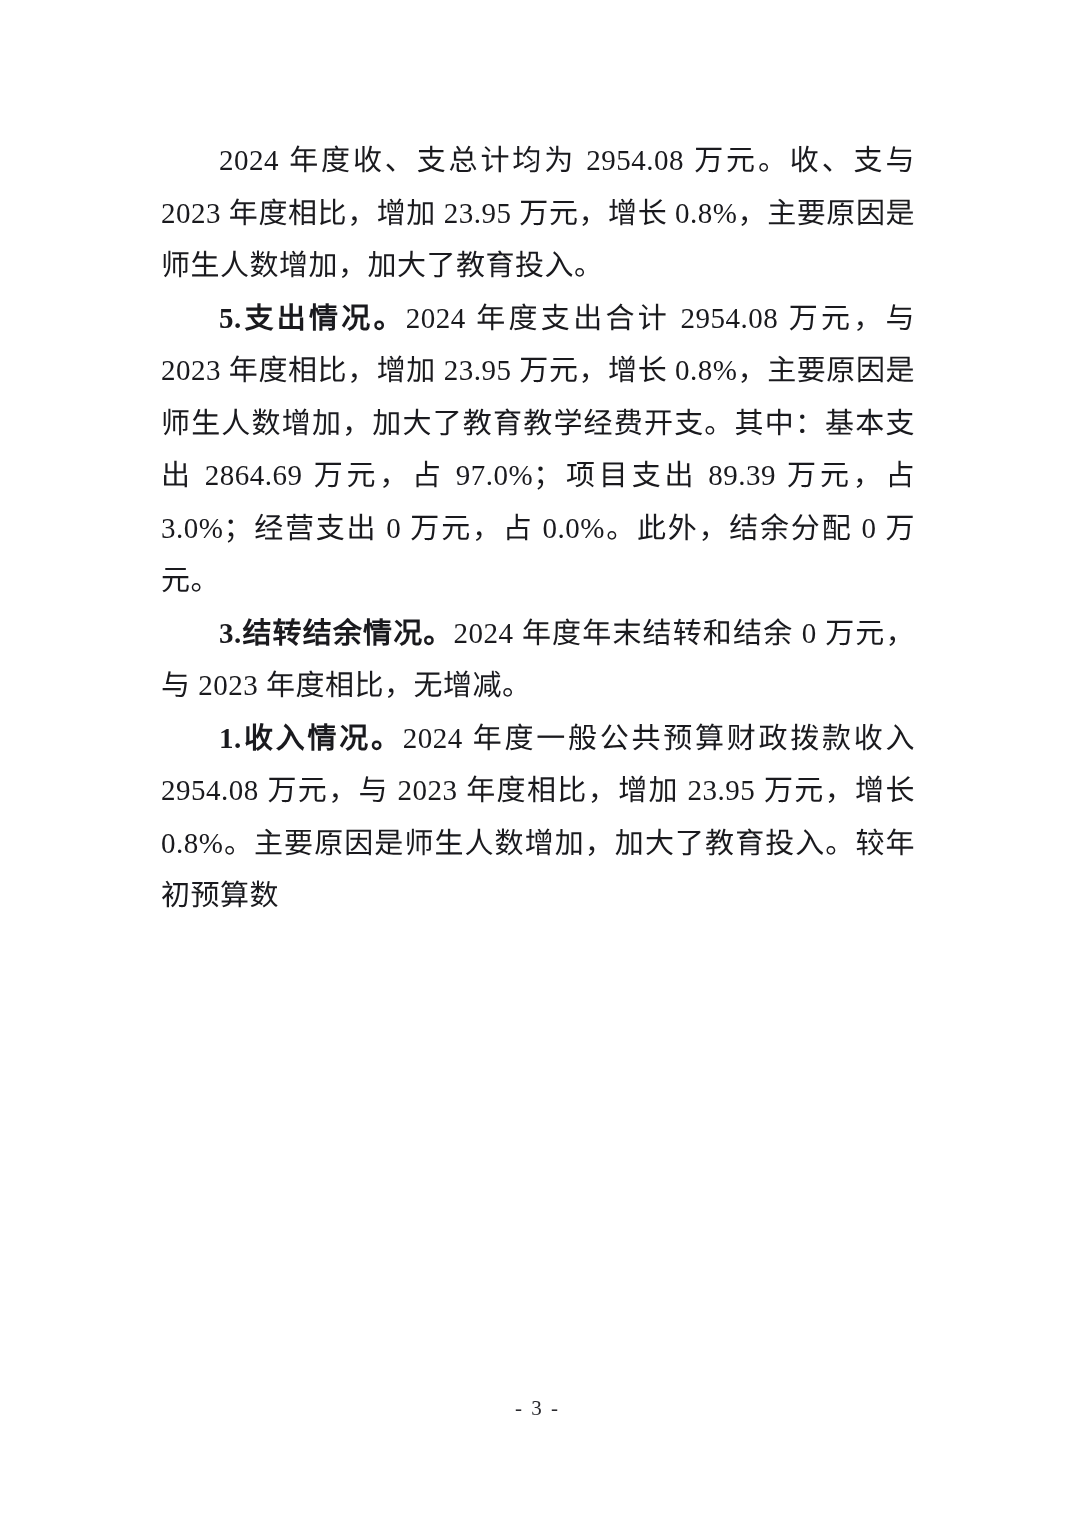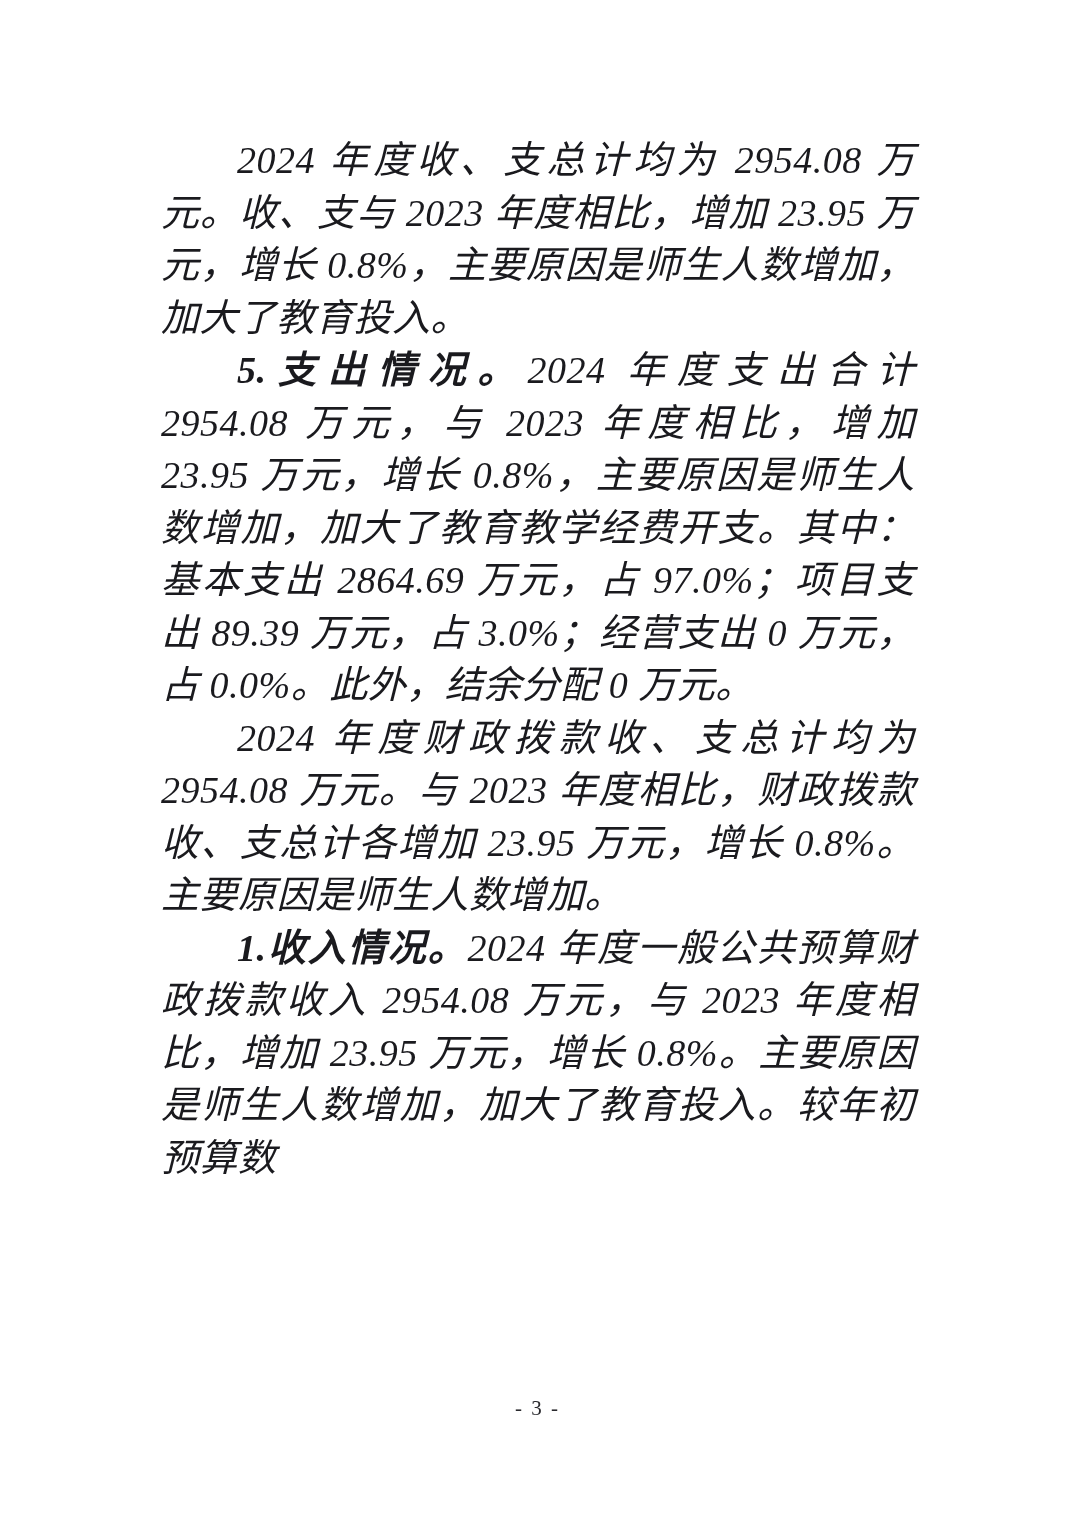--- a/index.html
+++ b/index.html
@@ -29,14 +29,13 @@
   p.para {
     margin: 0;
     padding: 0;
-    font-size: 38px;
+    font-size: 29px;
     line-height: 52.5px;
     text-align: justify;
     text-justify: inter-ideograph;
     text-indent: 2em;
     letter-spacing: 0.5px;
     word-break: break-word;
-    font-style: italic;
   }
   p.para .lead {
     font-weight: 700;

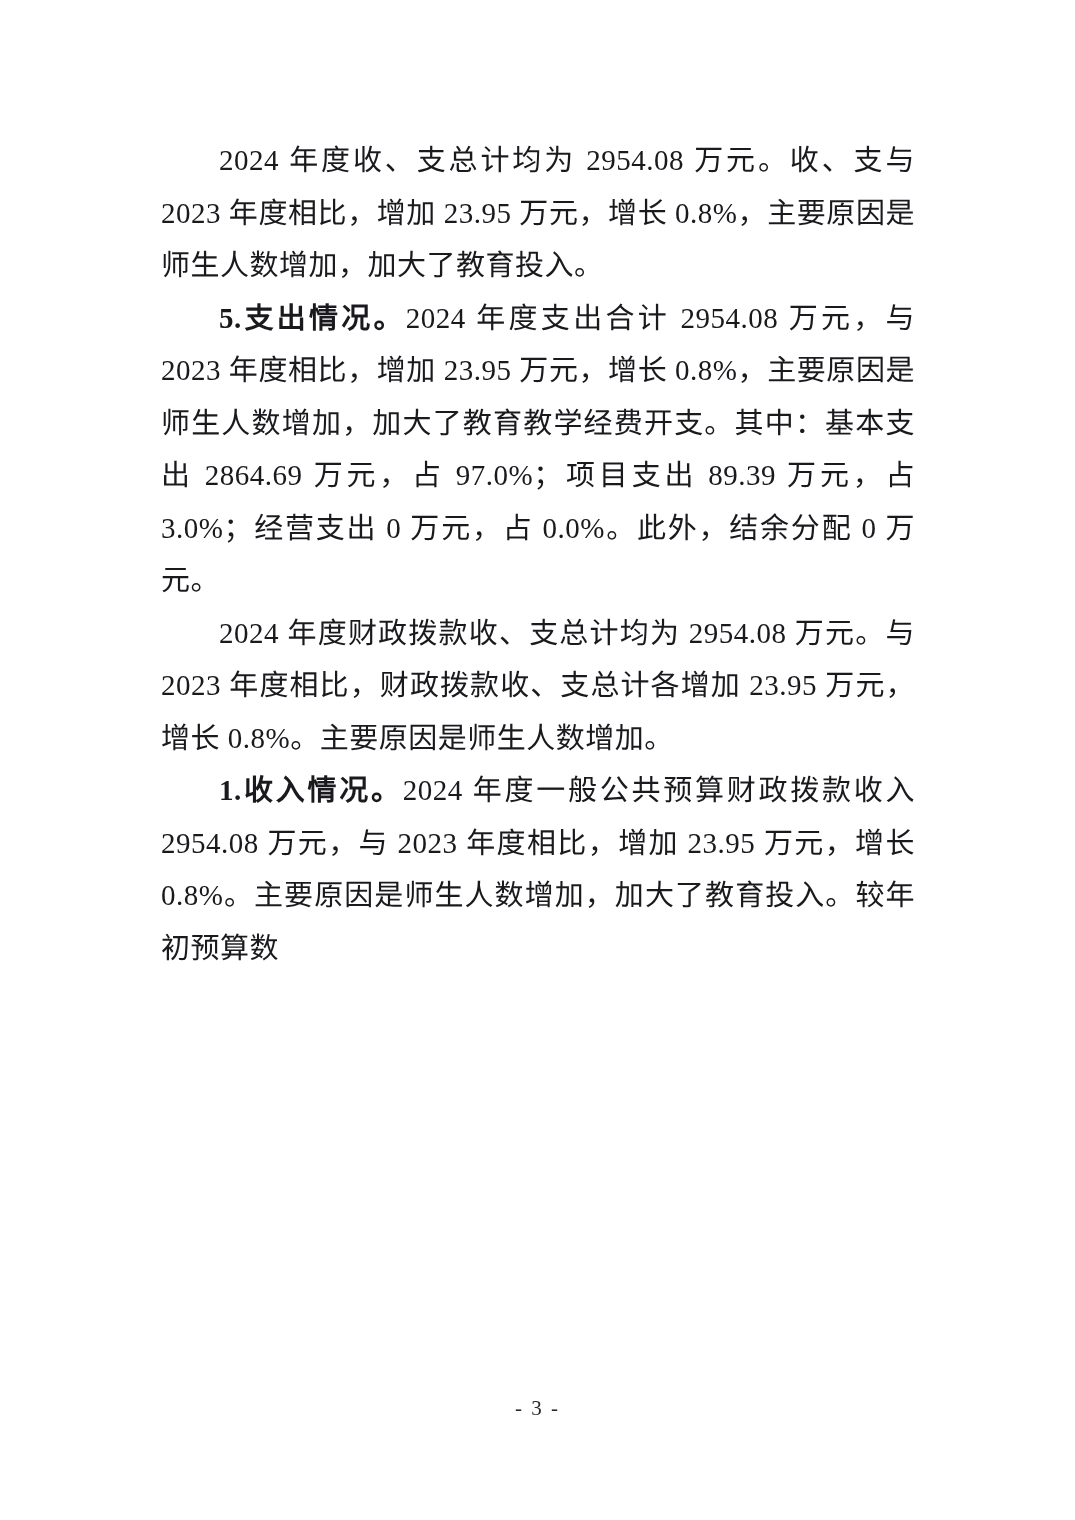--- a/index.html
+++ b/index.html
@@ -66,6 +66,7 @@
 
     <p class="para"><span class="lead">5.支出情况。</span><span>2024 年度支出合计 2954.08 万元，与 2023 年度相比，增加 23.95 万元，增长 0.8%，主要原因是师生人数增加，加大了教育教学经费开支。其中：基本支出 2864.69 万元，占 97.0%；项目支出 89.39 万元，占 3.0%；经营支出 0 万元，占 0.0%。此外，结余分配 0 万元。</span></p>
 
+    <p class="para"><span class="lead">3.结转结余情况。</span><span>2024 年度年末结转和结余 0 万元，与 2023 年度相比，无增减。</span></p>
 
 
     <p class="para"><span class="lead"></span><span>2024 年度财政拨款收、支总计均为 2954.08 万元。与 2023 年度相比，财政拨款收、支总计各增加 23.95 万元，增长 0.8%。主要原因是师生人数增加。</span></p>

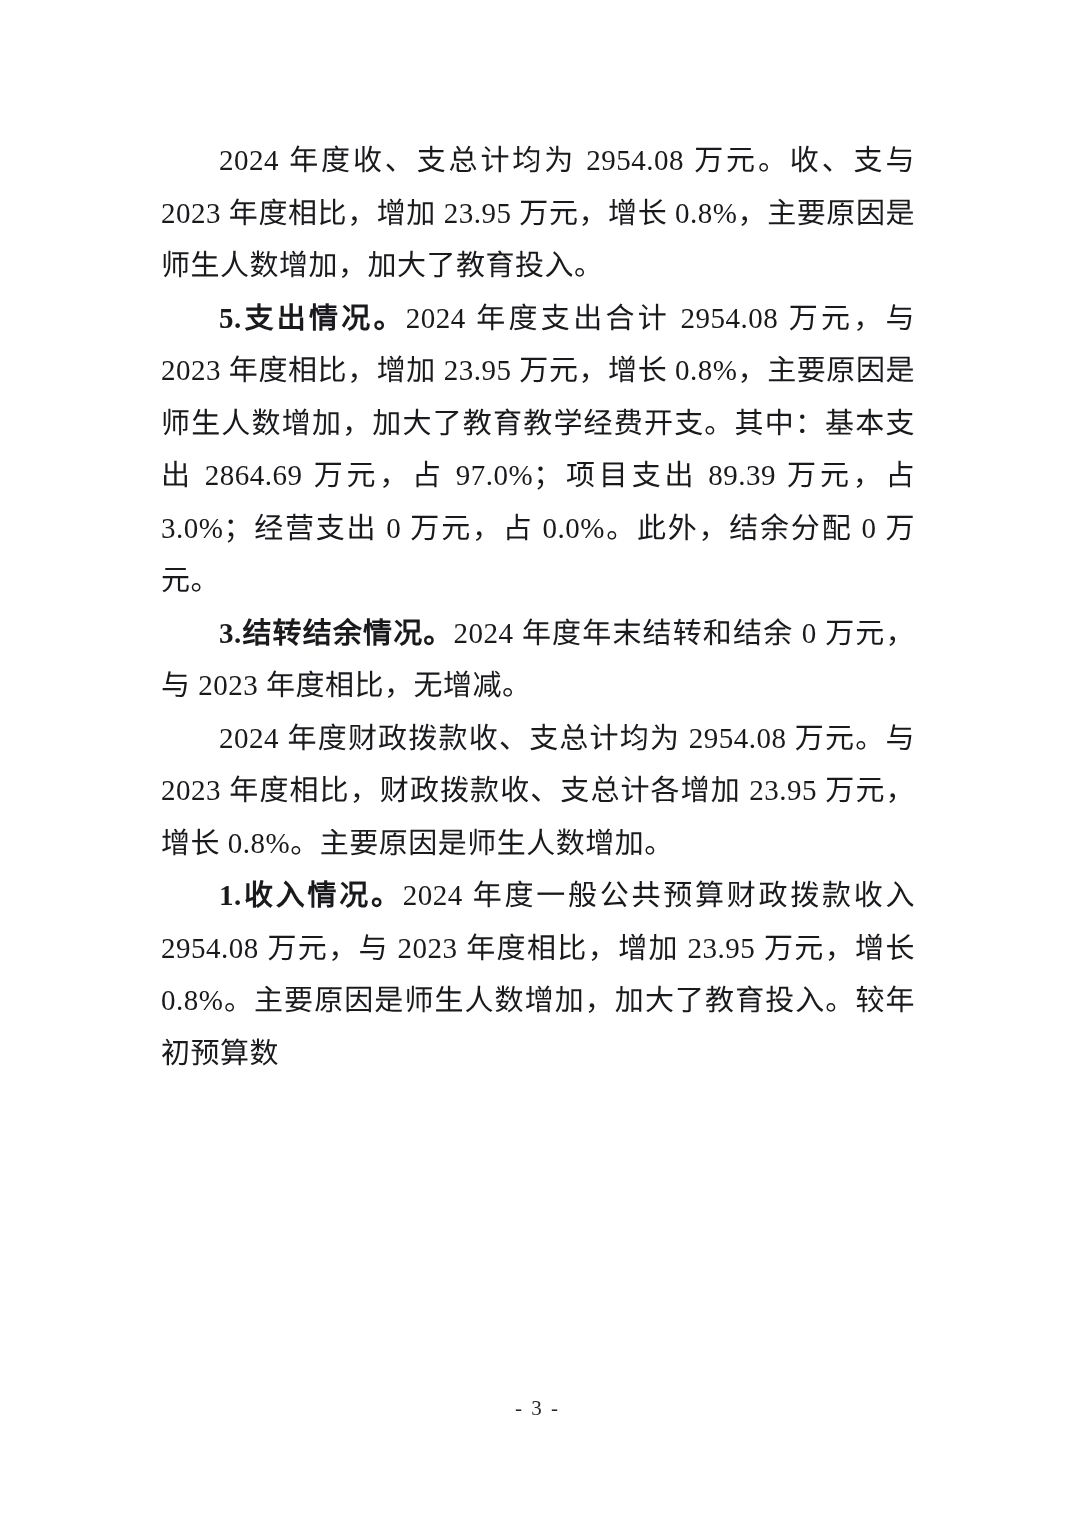--- a/index.html
+++ b/index.html
@@ -69,7 +69,6 @@
     <p class="para"><span class="lead">3.结转结余情况。</span><span>2024 年度年末结转和结余 0 万元，与 2023 年度相比，无增减。</span></p>
 
 
-    <p class="para"><span class="lead"></span><span>2024 年度财政拨款收、支总计均为 2954.08 万元。与 2023 年度相比，财政拨款收、支总计各增加 23.95 万元，增长 0.8%。主要原因是师生人数增加。</span></p>
 
 
     <p class="para"><span class="lead">1.收入情况。</span><span>2024 年度一般公共预算财政拨款收入 2954.08 万元，与 2023 年度相比，增加 23.95 万元，增长 0.8%。主要原因是师生人数增加，加大了教育投入。较年初预算数</span></p>

